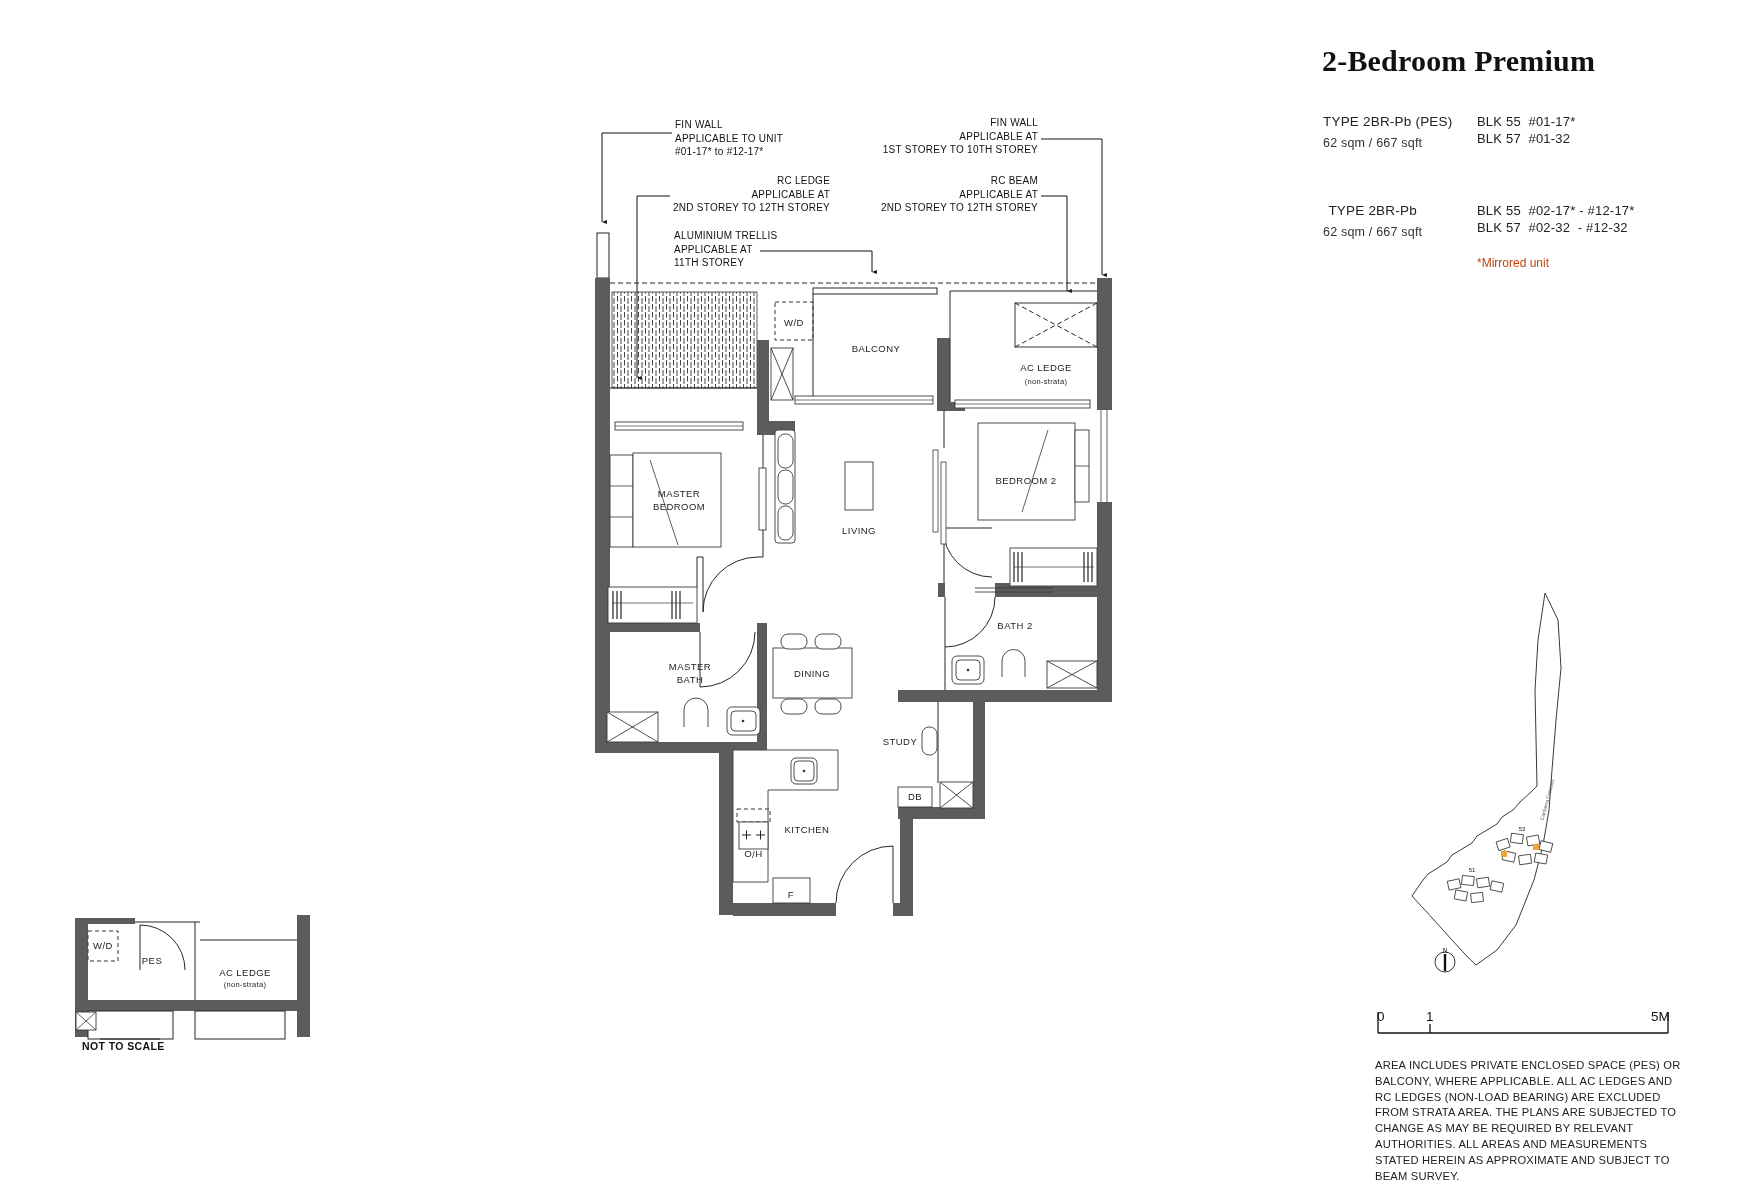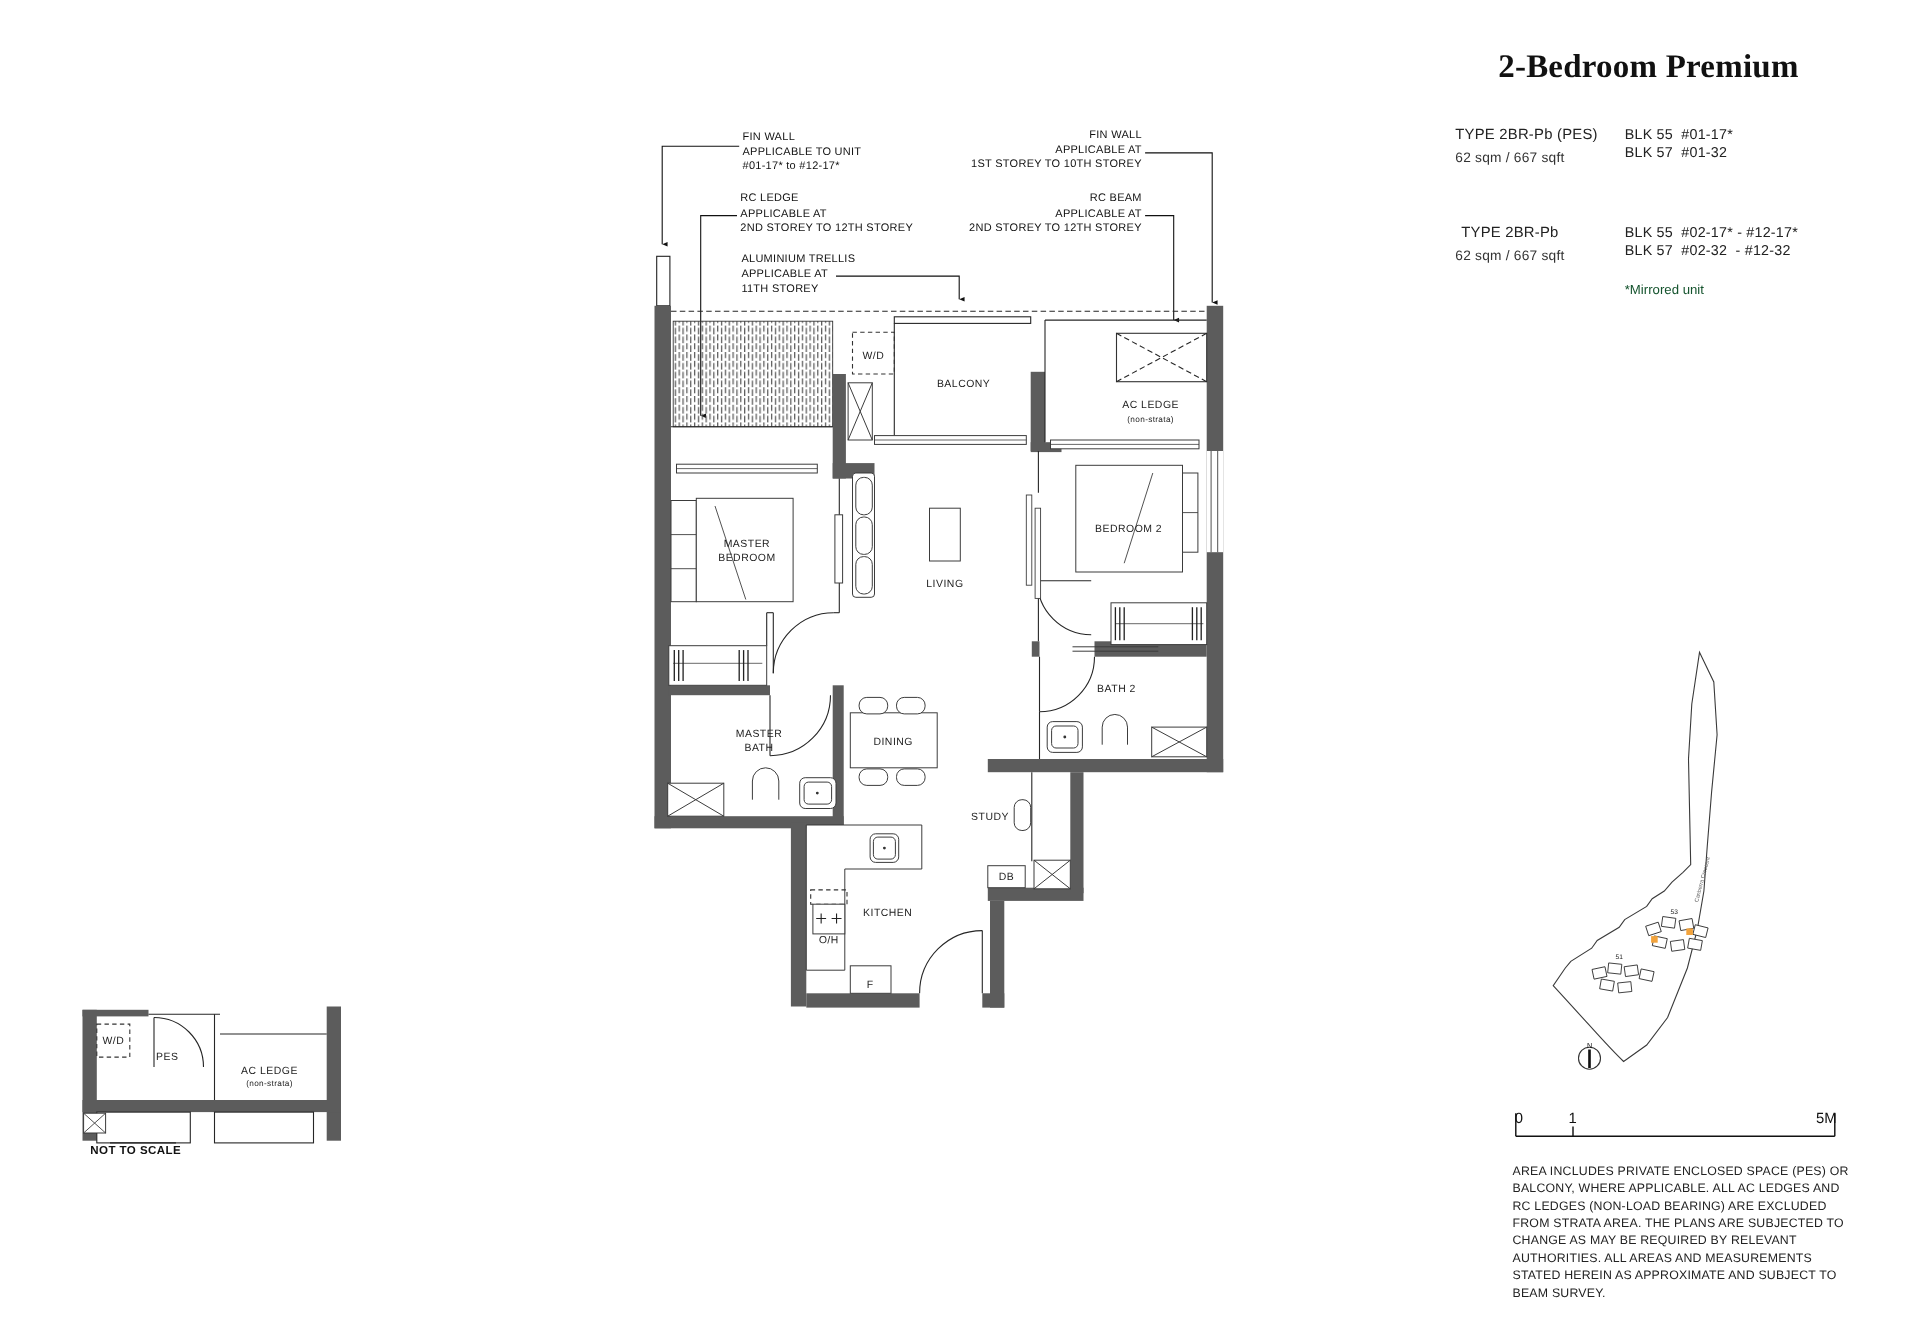--- a/index.html
+++ b/index.html
@@ -5,7 +5,7 @@
   html,body{margin:0;padding:0;background:#ffffff;}
   body{width:1754px;height:1202px;position:relative;font-family:"Liberation Sans",sans-serif;color:#1a1a1a;overflow:hidden;}
   .abs{position:absolute;}
-  .title{font-family:"Liberation Serif",serif;font-weight:700;font-size:30px;letter-spacing:.2px;color:#111;margin-left:40px;}
+  .title{font-family:"Liberation Serif",serif;font-weight:700;font-size:30px;letter-spacing:.2px;color:#111;}
   .type-label{font-size:13.5px;color:#222;letter-spacing:.2px;white-space:pre;}
   .area-label{font-size:12.5px;color:#333;letter-spacing:.2px;margin-top:7px;white-space:pre;}
   .blk-line{font-size:13px;color:#222;letter-spacing:.2px;white-space:pre;line-height:17px;}

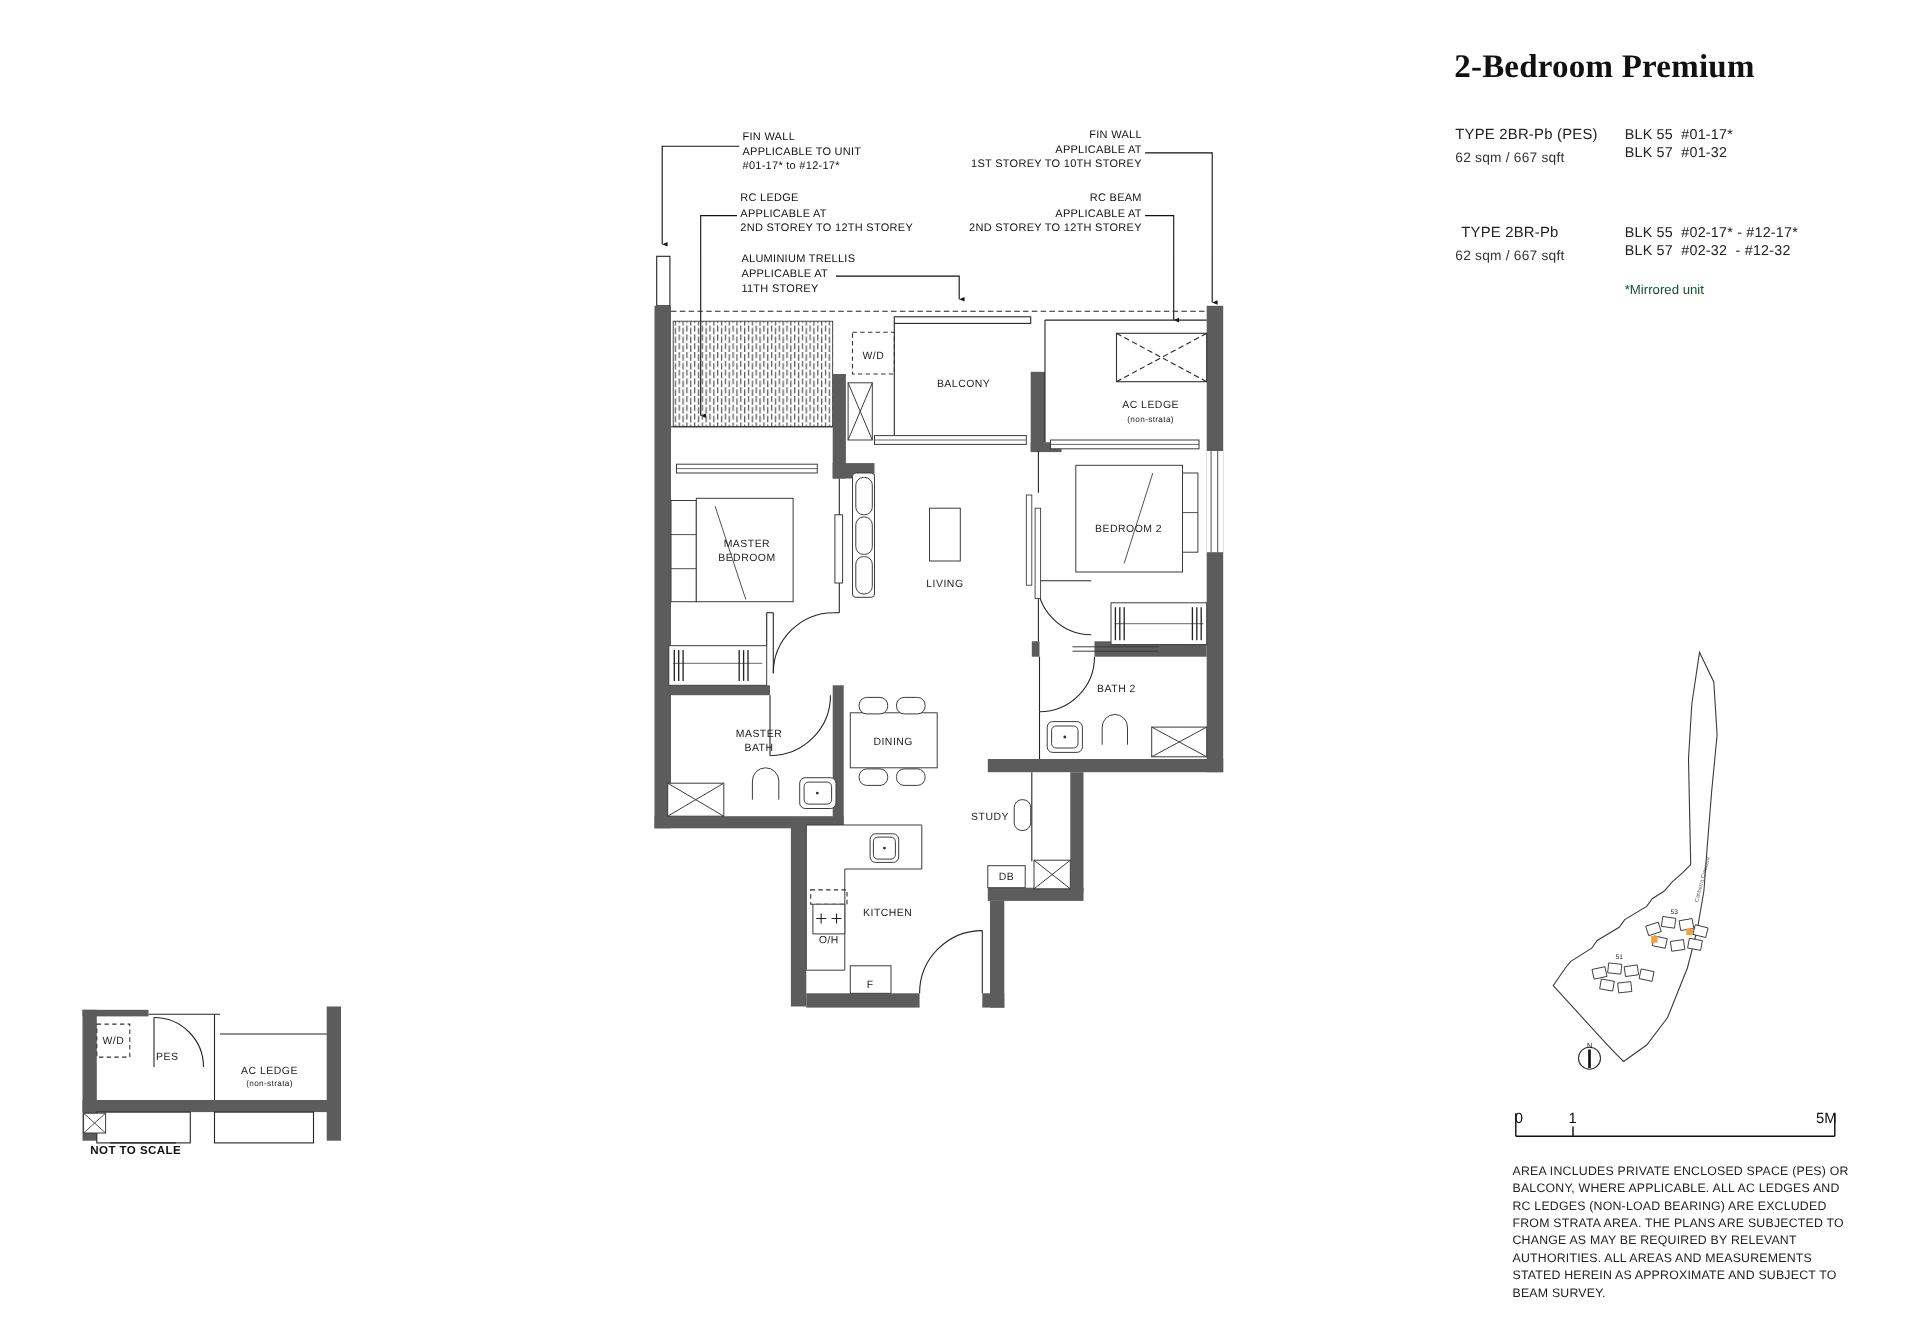--- a/index.html
+++ b/index.html
@@ -51,7 +51,7 @@
   <div>APPLICABLE TO UNIT</div>
   <div>#01-17* to #12-17*</div>
 </div>
-<div class="abs callout" style="left:673px;top:174px;">
+<div class="abs callout" style="left:673px;top:174px;text-align:right;">
   <div>RC LEDGE</div>
   <div>APPLICABLE AT</div>
   <div>2ND STOREY TO 12TH STOREY</div>

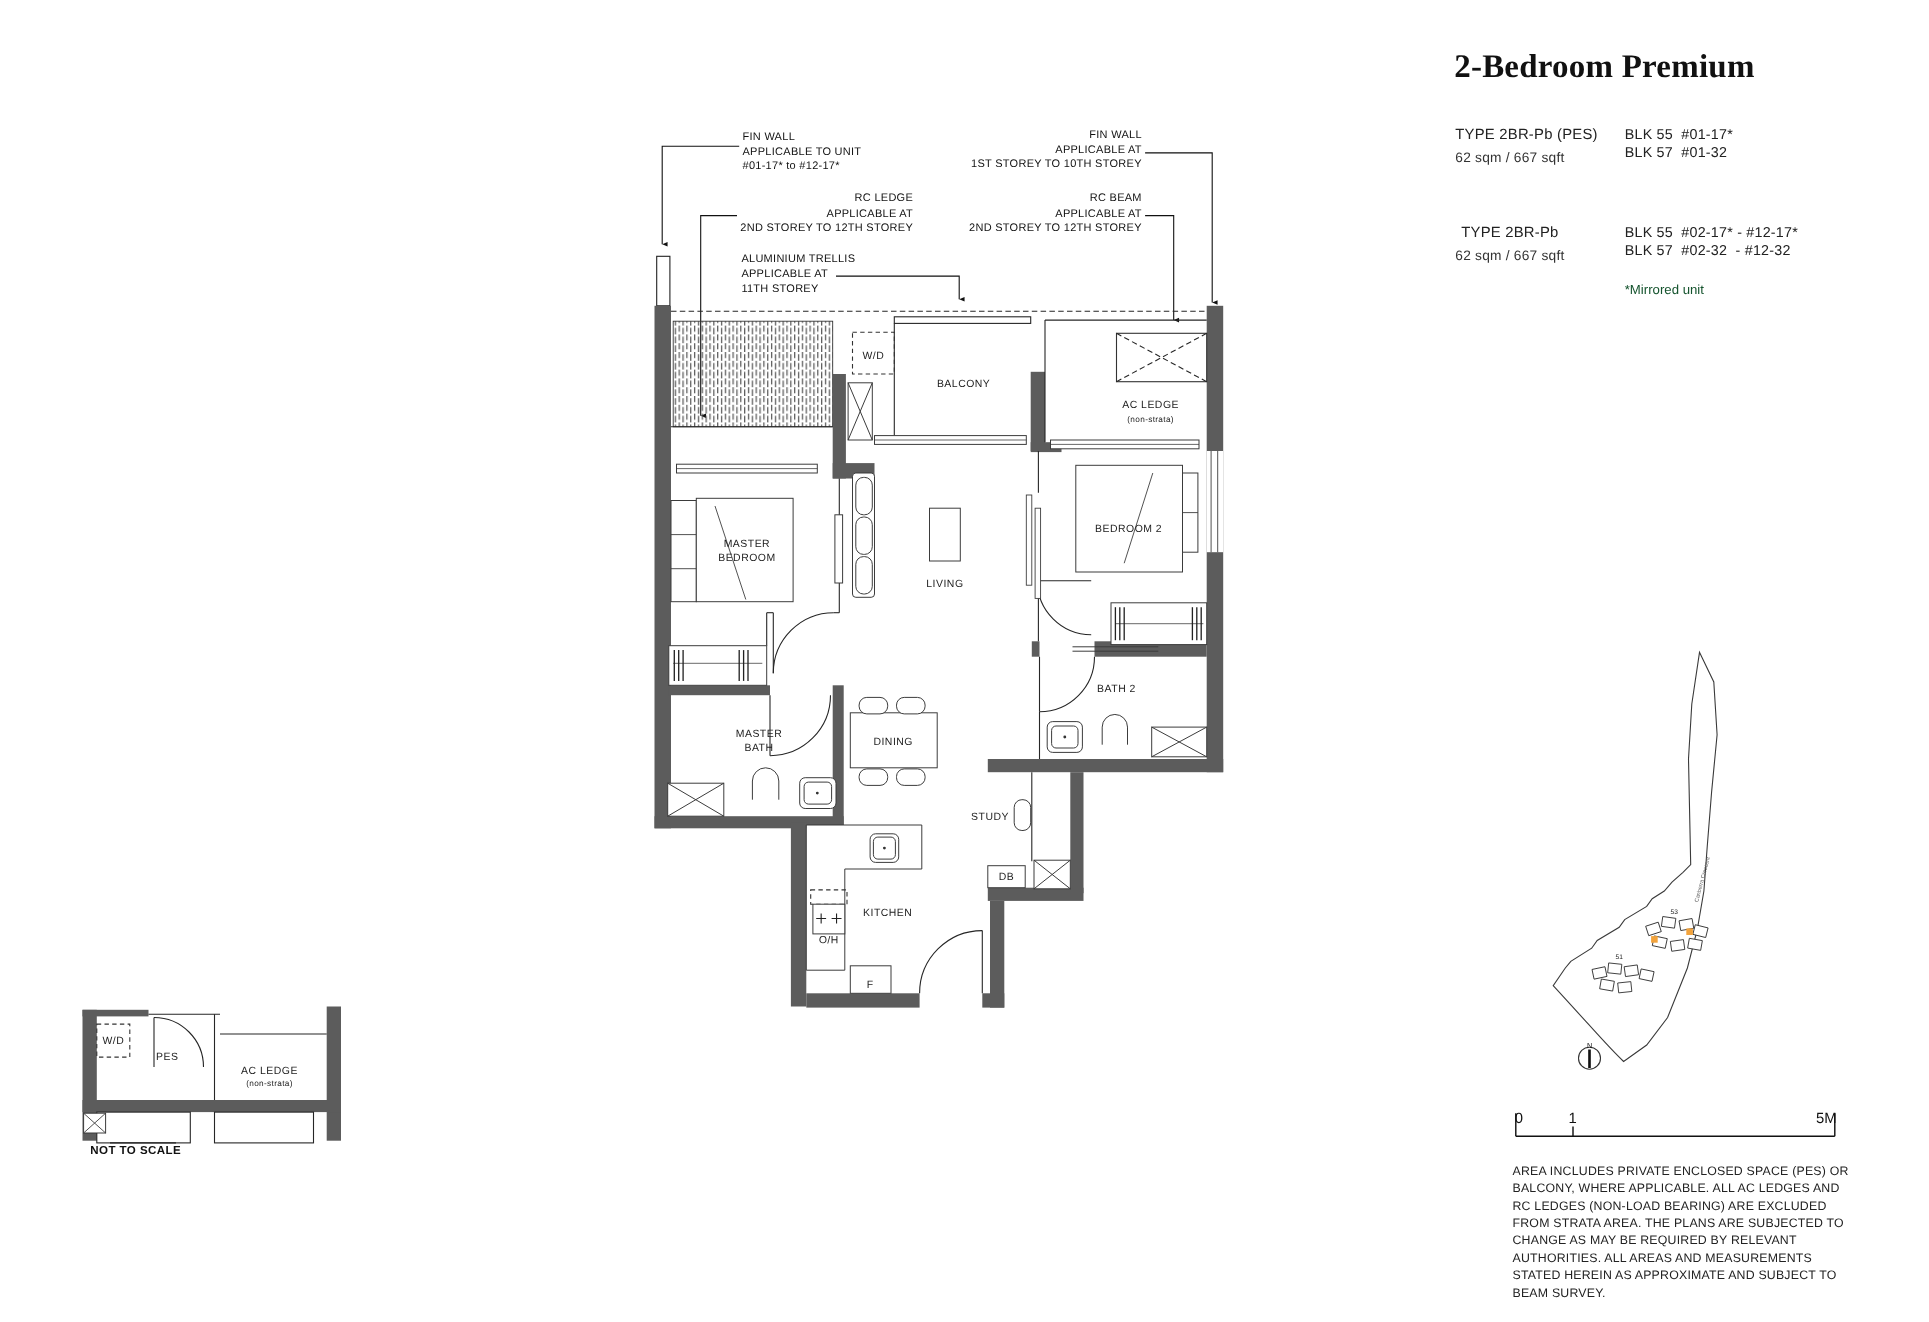--- a/index.html
+++ b/index.html
@@ -9,7 +9,7 @@
   .type-label{font-size:13.5px;color:#222;letter-spacing:.2px;white-space:pre;}
   .area-label{font-size:12.5px;color:#333;letter-spacing:.2px;margin-top:7px;white-space:pre;}
   .blk-line{font-size:13px;color:#222;letter-spacing:.2px;white-space:pre;line-height:17px;}
-  .mirror{font-size:12px;color:#14532d;}
+  .mirror{font-size:12px;color:#c2410c;}
   .callout{font-size:10px;line-height:13.5px;letter-spacing:.25px;color:#111;}
   .callout.right{text-align:right;}
   .disclaimer{width:320px;font-size:11.2px;line-height:15.8px;letter-spacing:.2px;color:#222;}

